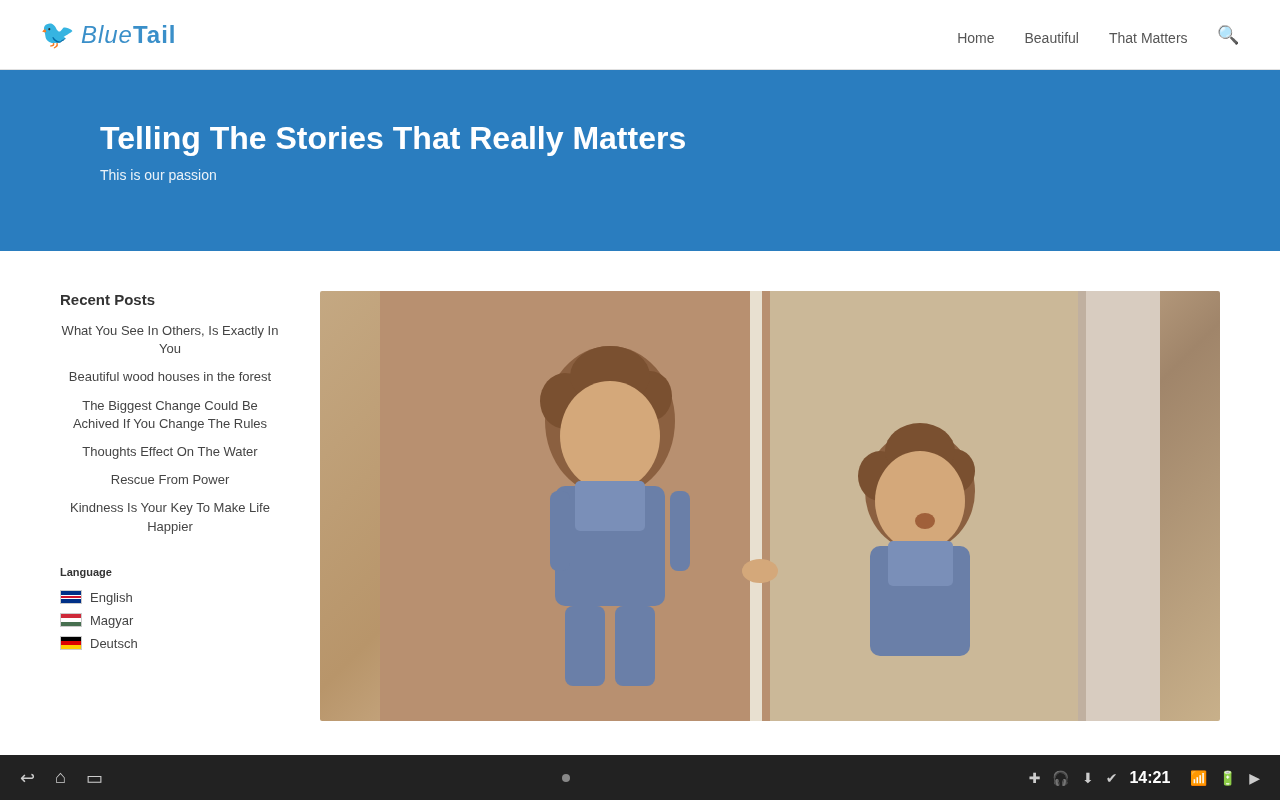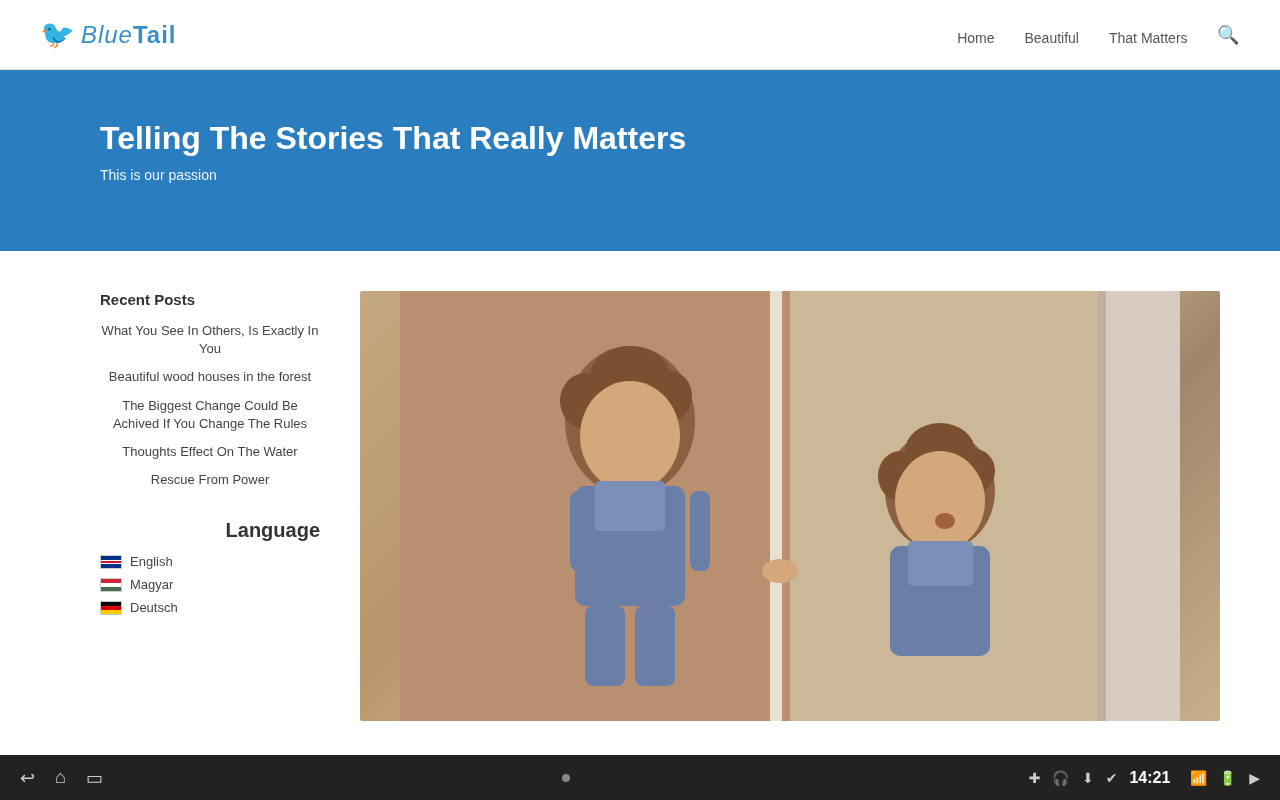--- a/index.html
+++ b/index.html
@@ -78,7 +78,6 @@
     #sidebar {
       width: 220px;
       flex-shrink: 0;
-      margin-left: 40px;
     }
     #sidebar-recent-posts h3 {
       font-size: 15px;

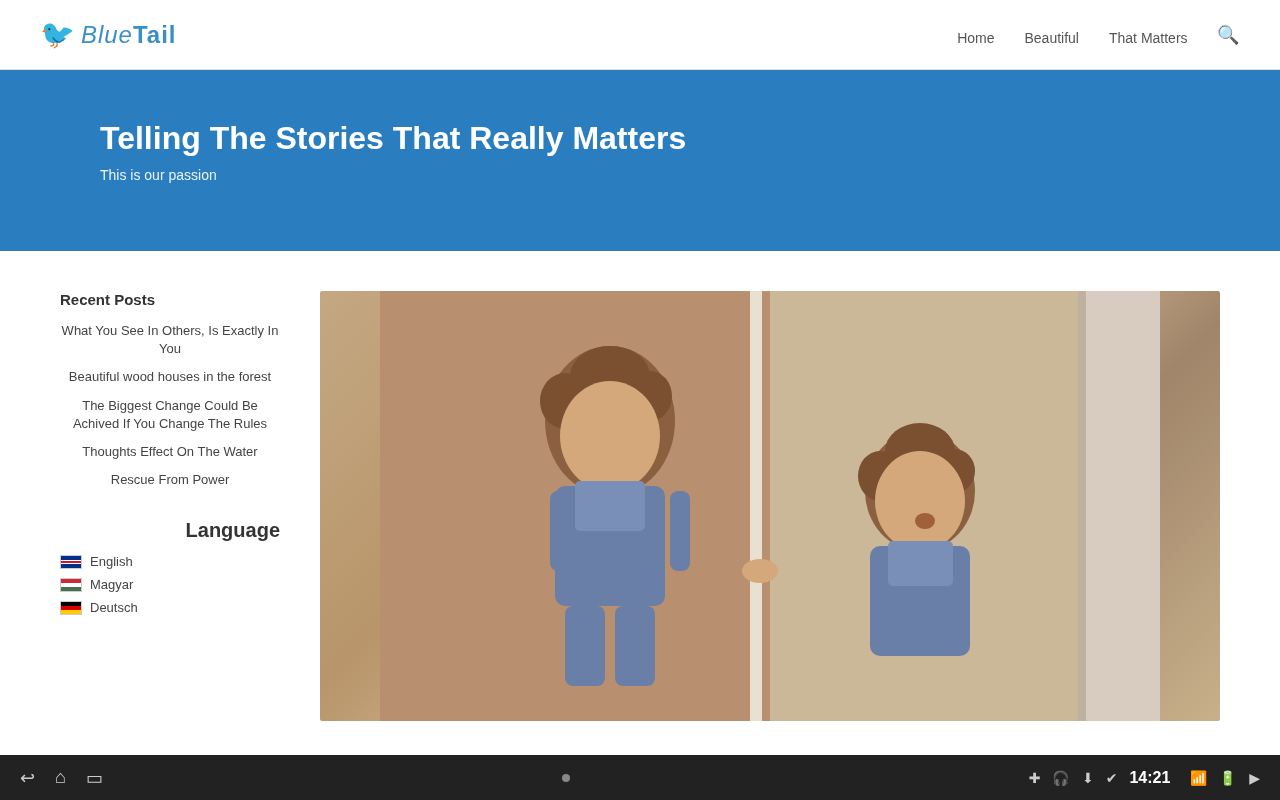--- a/index.html
+++ b/index.html
@@ -263,6 +263,7 @@
           <li><a href="#">The Biggest Change Could Be Achived If You Change The Rules</a></li>
           <li><a href="#">Thoughts Effect On The Water</a></li>
           <li><a href="#">Rescue From Power</a></li>
+          <li><a href="#">Kindness Is Your Key To Make Life Happier</a></li>
         </ul>
     </div>
 

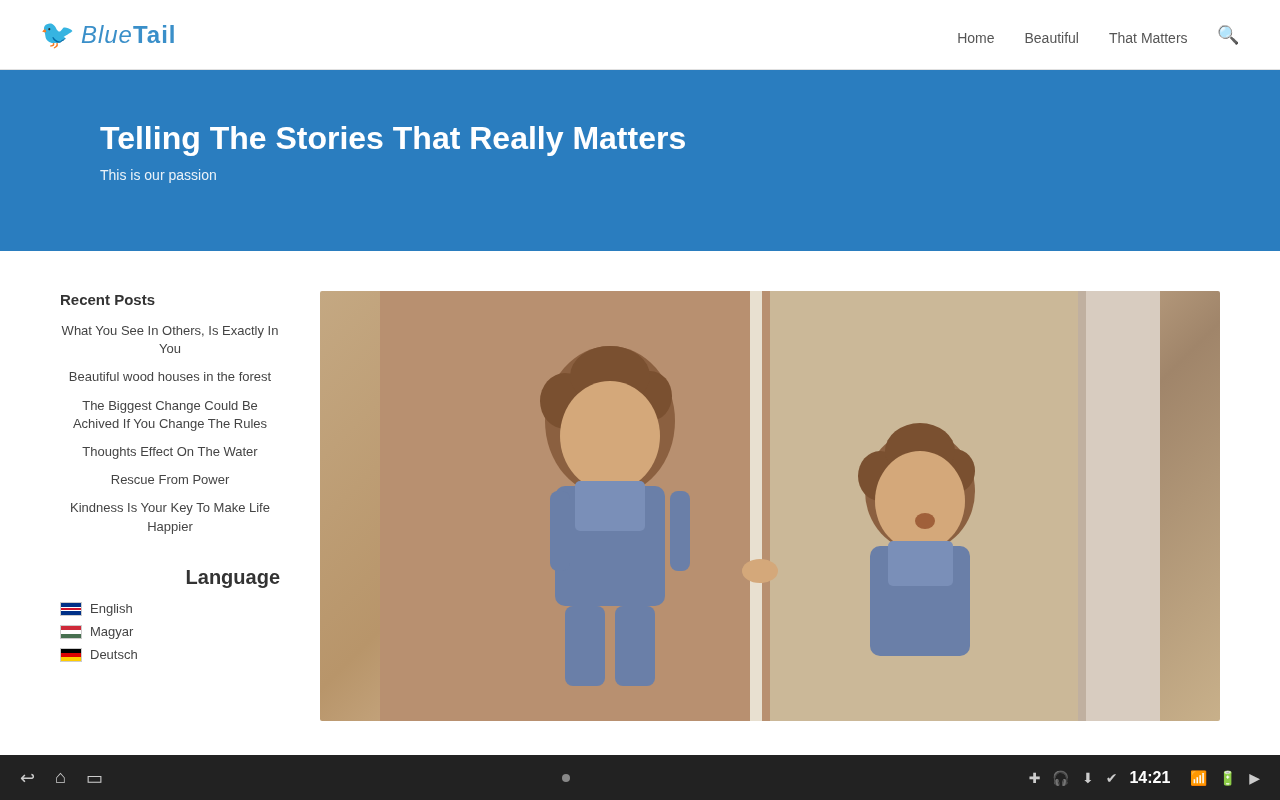--- a/index.html
+++ b/index.html
@@ -104,11 +104,10 @@
       margin-top: 30px;
     }
     #sidebar-language h3 {
-      font-size: 20px;
+      font-size: 11px;
       font-weight: 700;
       color: #333;
       margin-bottom: 12px;
-      text-align: right;
     }
     .lang-item {
       display: flex;

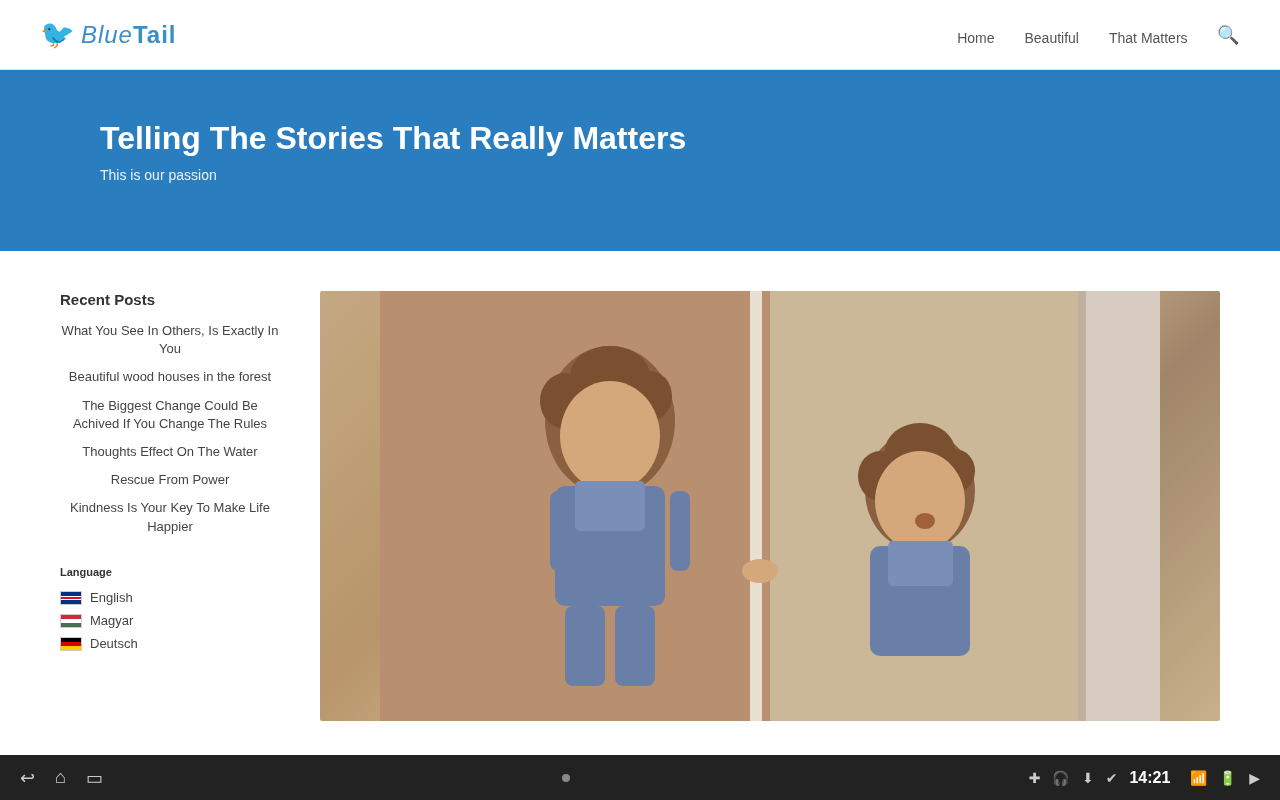--- a/index.html
+++ b/index.html
@@ -111,7 +111,7 @@
     }
     .lang-item {
       display: flex;
-      align-items: flex-end;
+      align-items: center;
       gap: 8px;
       margin-bottom: 8px;
     }

